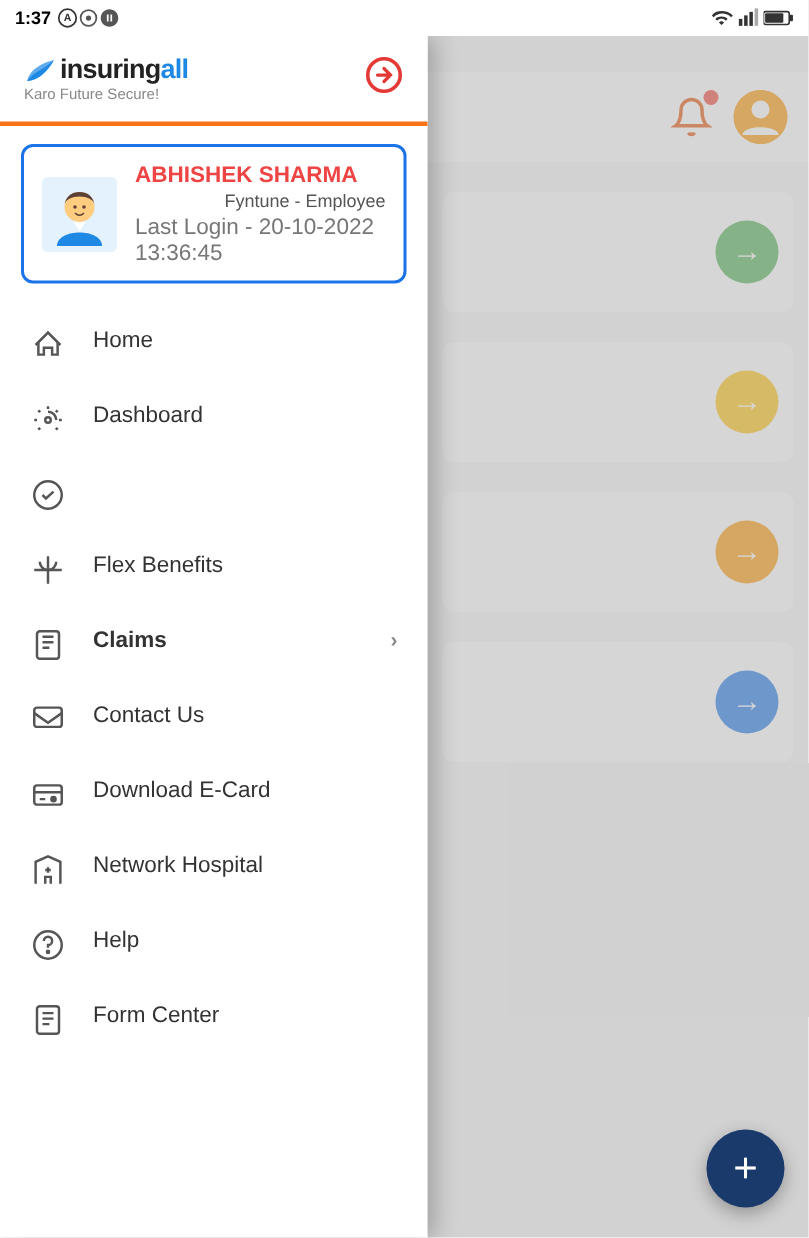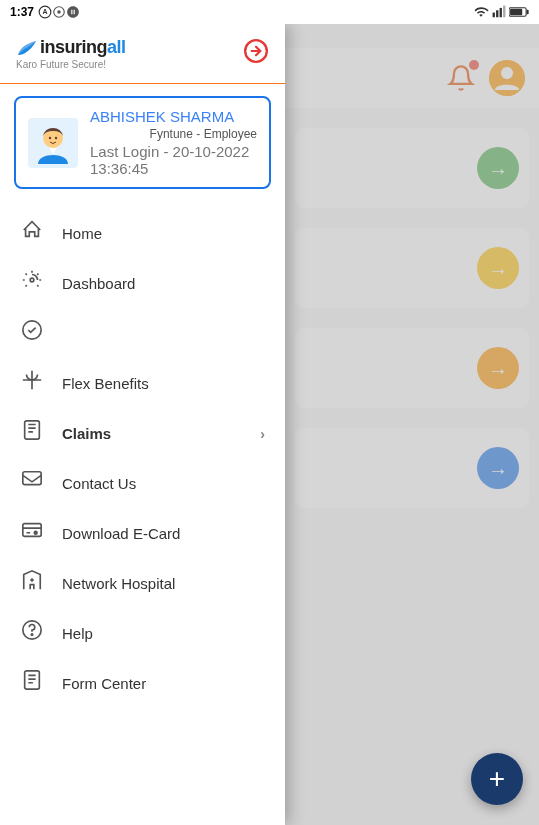--- a/index.html
+++ b/index.html
@@ -113,7 +113,7 @@
       justify-content: space-between;
       padding: 0 16px;
       background: #fff;
-      border-bottom: 1px solid #f97316;
+      border-bottom: 3px solid #f97316;
     }
     .logo-area {
       display: flex;

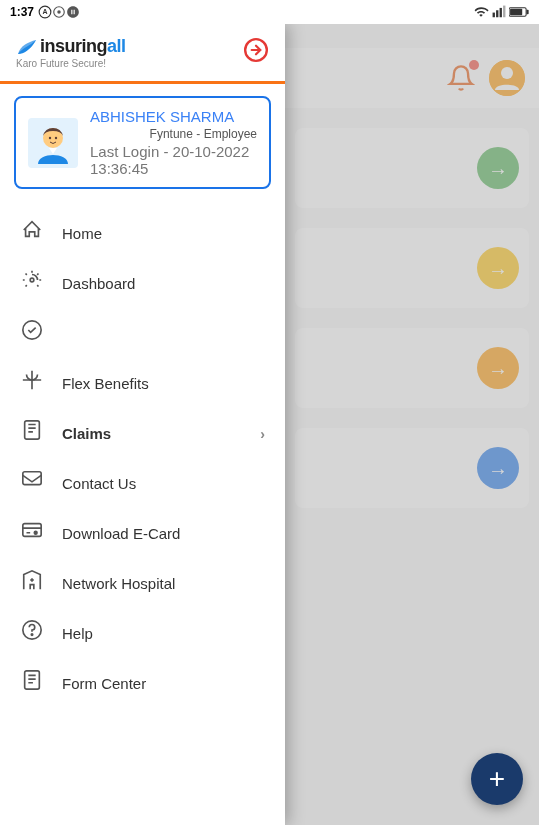--- a/index.html
+++ b/index.html
@@ -168,8 +168,8 @@
     .user-info { flex: 1; }
     .user-name {
       font-size: 15px;
-      font-weight: 400;
-      color: #3b82f6;
+      font-weight: 700;
+      color: #ef4444;
     }
     .user-company {
       font-size: 12px;

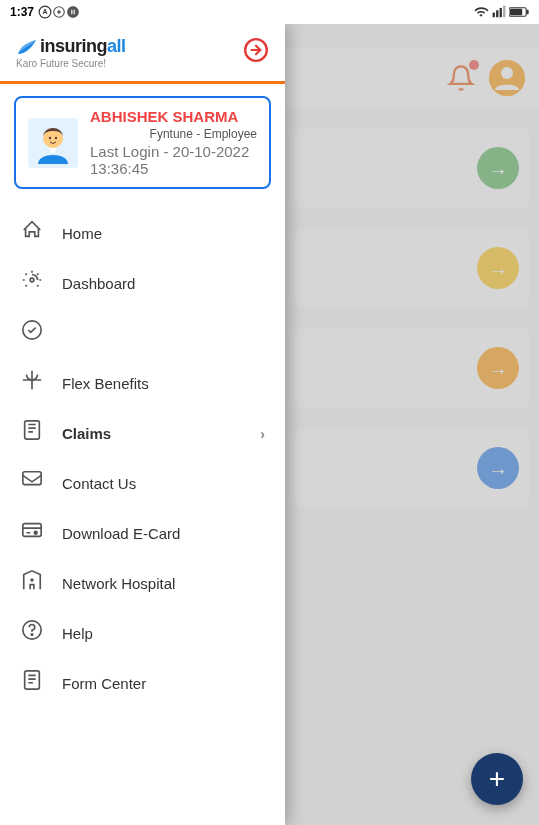--- a/index.html
+++ b/index.html
@@ -191,7 +191,7 @@
     }
     .nav-item {
       display: flex;
-      align-items: flex-end;
+      align-items: flex-start;
       gap: 18px;
       padding: 13px 20px;
       cursor: pointer;

